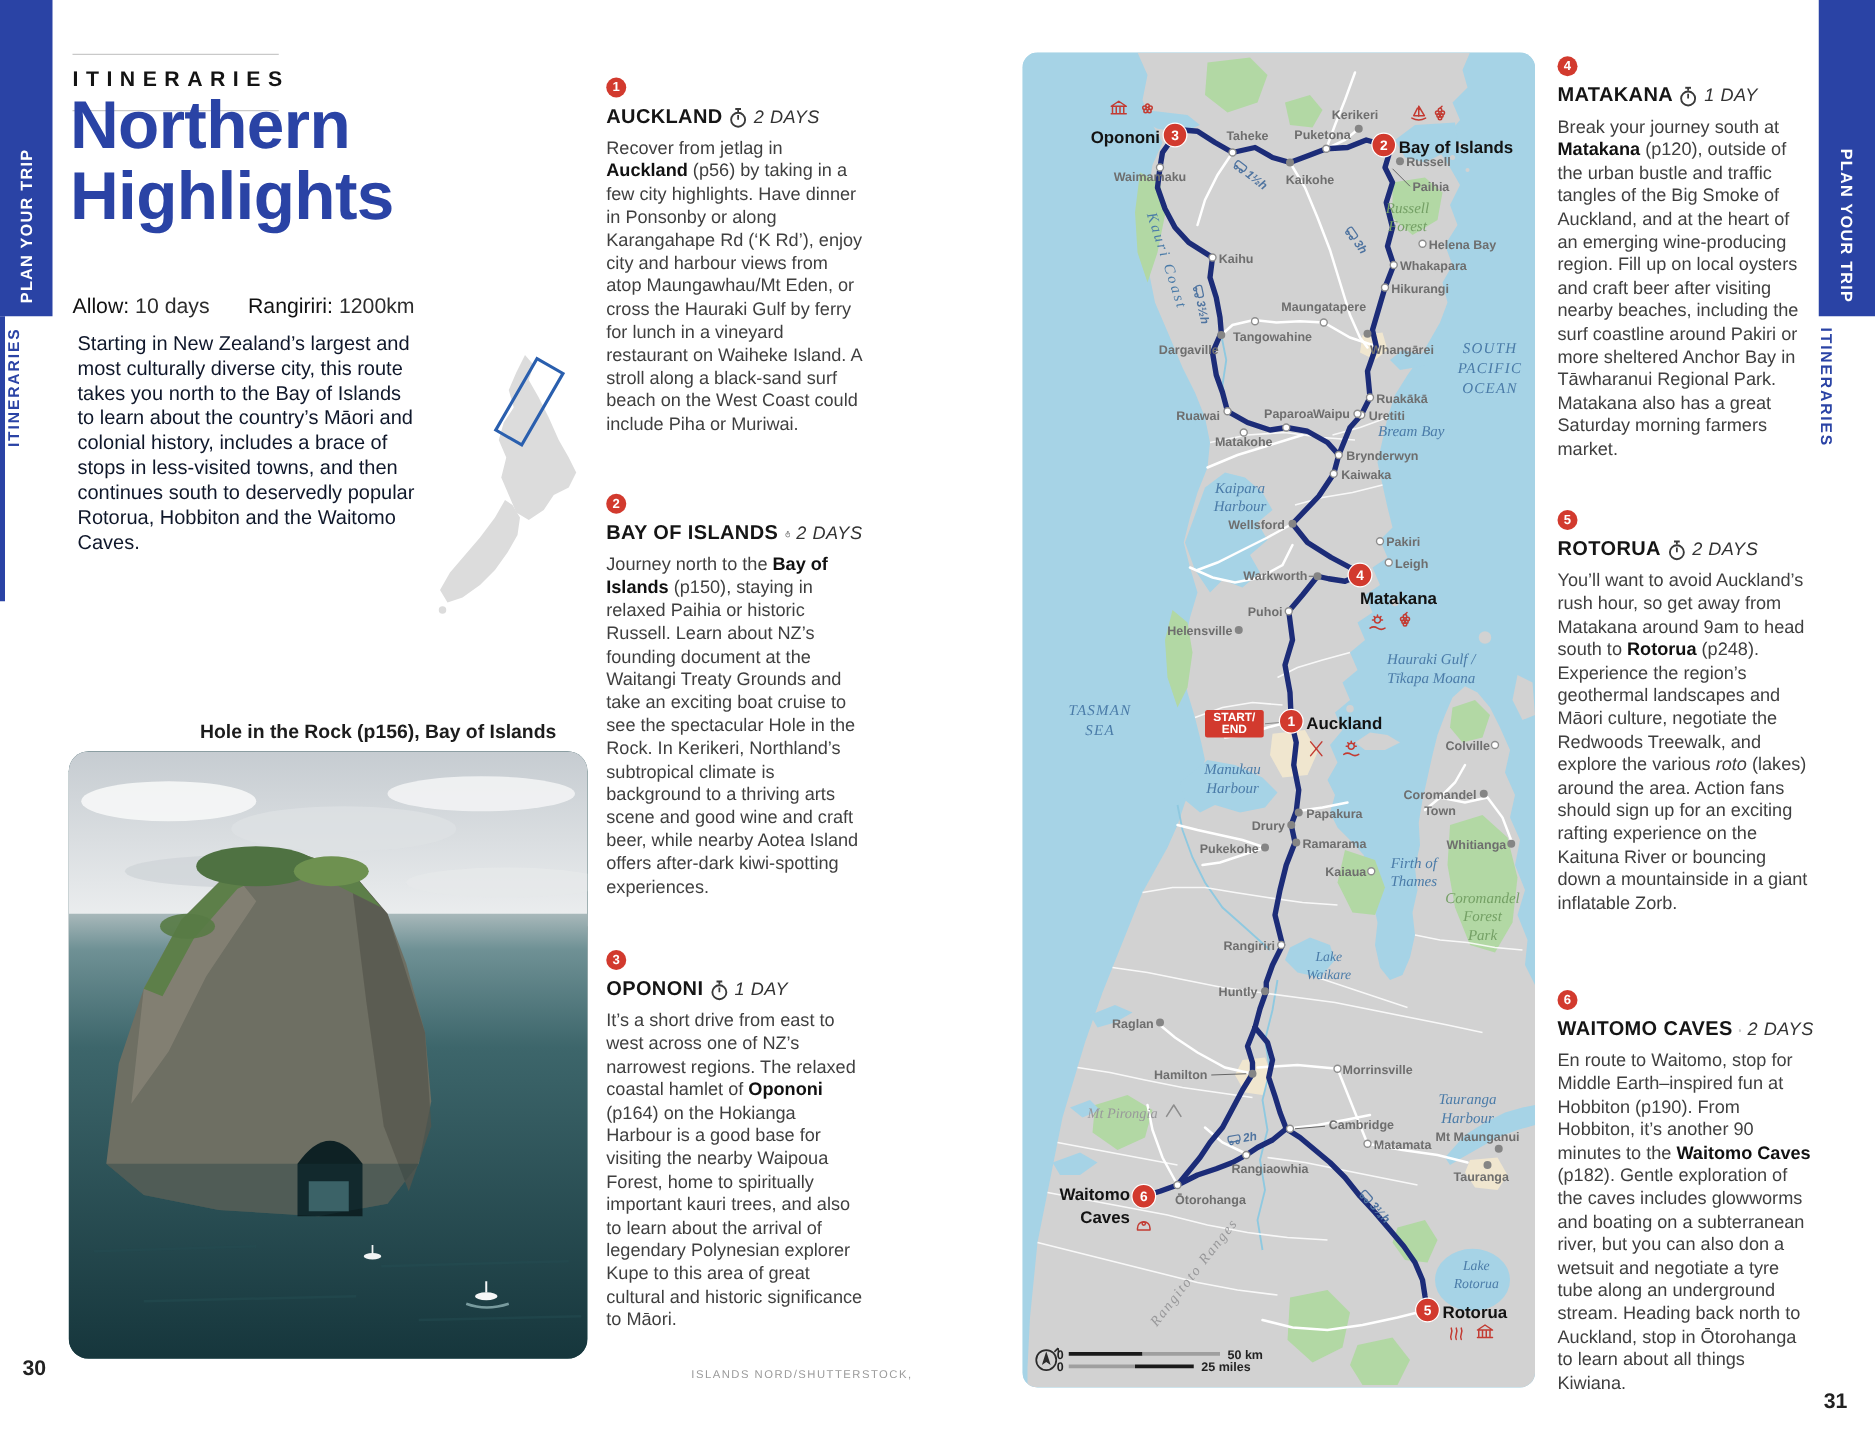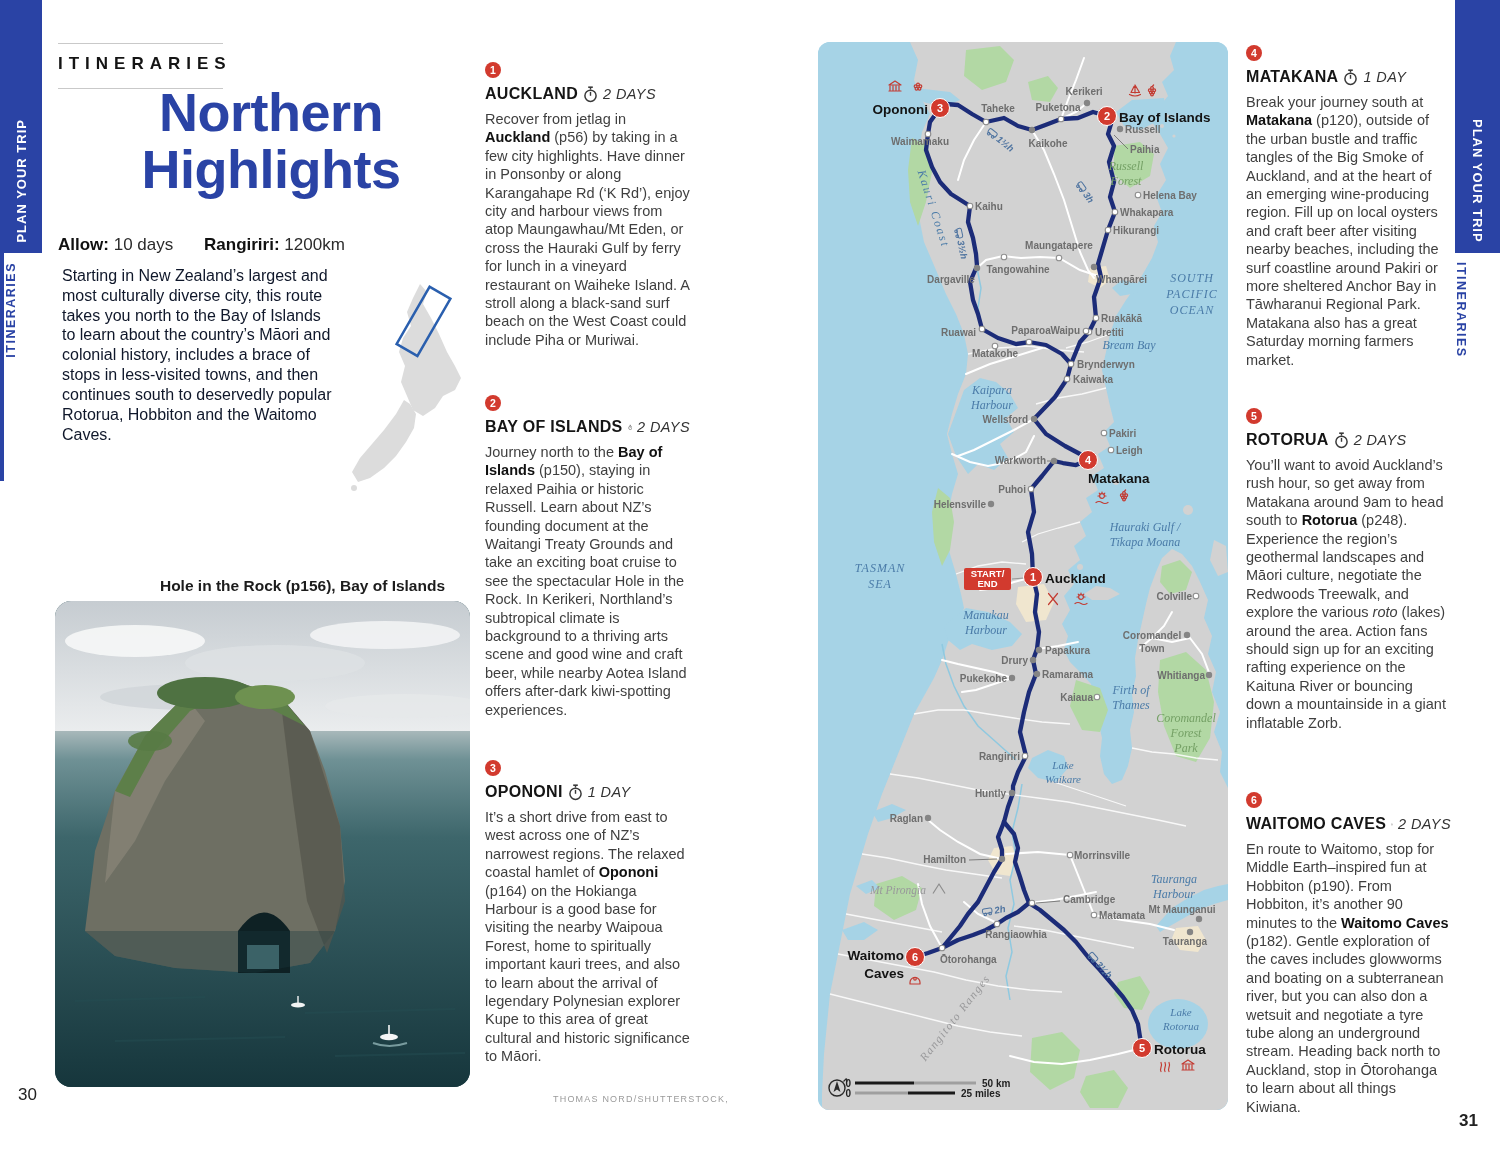--- a/index.html
+++ b/index.html
@@ -23,7 +23,7 @@
   
   .rule{position:absolute;left:58px;width:165px;height:1px;background:#c9c9c9;}
   #kicker{position:absolute;left:58px;top:54px;font-size:17px;font-weight:bold;letter-spacing:6px;color:#141414;}
-  #title{position:absolute;left:56px;top:84px;width:430px;margin:0;font-size:54px;line-height:1.05;font-weight:bold;color:var(--blue);letter-spacing:-0.5px;text-align:center;}
+  #title{position:absolute;left:56px;top:72px;width:430px;margin:0;font-size:54px;line-height:1.05;font-weight:bold;color:var(--blue);letter-spacing:-0.5px;}
   #meta{position:absolute;left:58px;top:235px;font-size:17px;color:#2c2c2c;}
   #meta .b{font-weight:bold;color:#111;}
   #meta .gap{margin-left:26px;}

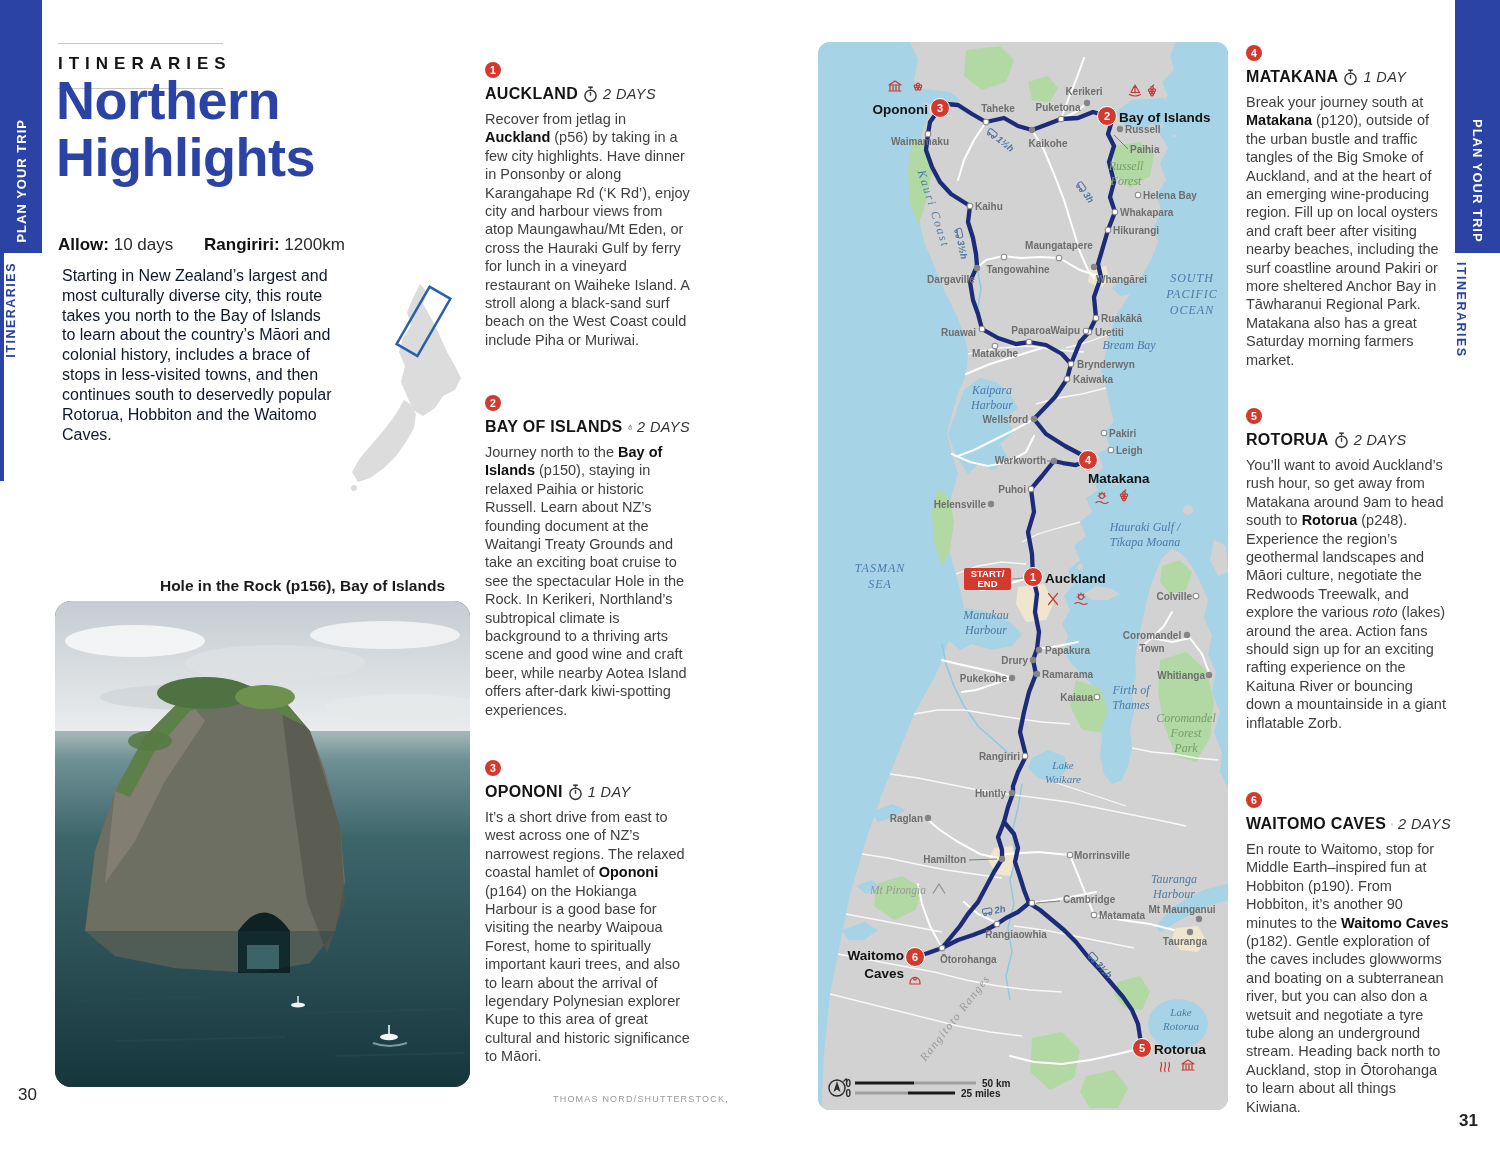--- a/index.html
+++ b/index.html
@@ -25,7 +25,7 @@
   #kicker{position:absolute;left:58px;top:54px;font-size:17px;font-weight:bold;letter-spacing:6px;color:#141414;}
   #title{position:absolute;left:56px;top:72px;width:430px;margin:0;font-size:54px;line-height:1.05;font-weight:bold;color:var(--blue);letter-spacing:-0.5px;}
   #meta{position:absolute;left:58px;top:235px;font-size:17px;color:#2c2c2c;}
-  #meta .b{font-weight:bold;color:#111;}
+  #meta .b{font-weight:normal;color:#111;}
   #meta .gap{margin-left:26px;}
   #intro{position:absolute;left:58px;top:262px;width:274px;margin:4px;font-size:16px;line-height:1.24;color:#0f172a;}
   #inset{position:absolute;left:342px;top:276px;width:132px;height:232px;}

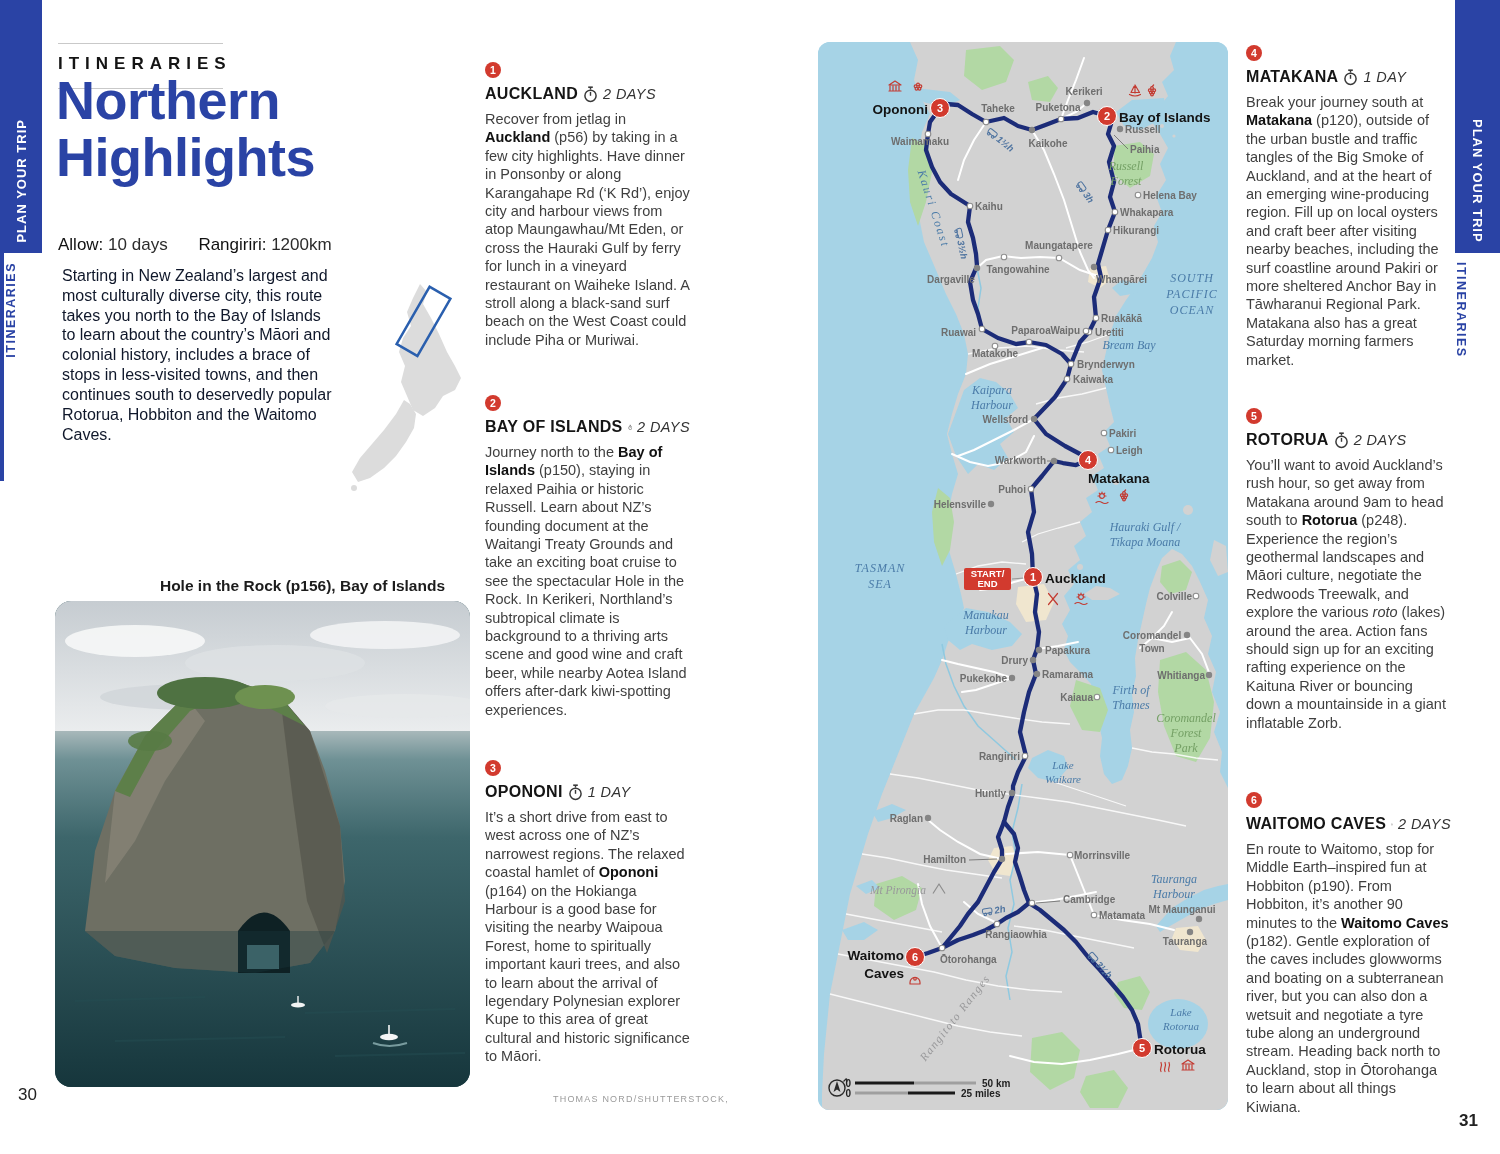--- a/index.html
+++ b/index.html
@@ -32,7 +32,7 @@
   #caption{position:absolute;left:150px;top:577px;width:305px;text-align:center;font-weight:bold;font-size:15.5px;color:#1c1c1c;}
   #photo{position:absolute;left:55px;top:601px;width:415px;height:486px;border-radius:16px;overflow:hidden;background:#2c5257;}
   #credit{position:absolute;left:553px;top:1094px;font-size:9px;letter-spacing:1.2px;color:#9a9a9a;}
-  #pn30{position:absolute;left:18px;top:1085px;font-size:17px;font-weight:400;color:#222;}
+  #pn30{position:absolute;left:18px;top:1085px;font-size:17px;font-weight:700;color:#222;}
   #pn31{position:absolute;left:1459px;top:1085px;font-size:17px;font-weight:600;color:#222;margin-top:26px;}
 
   

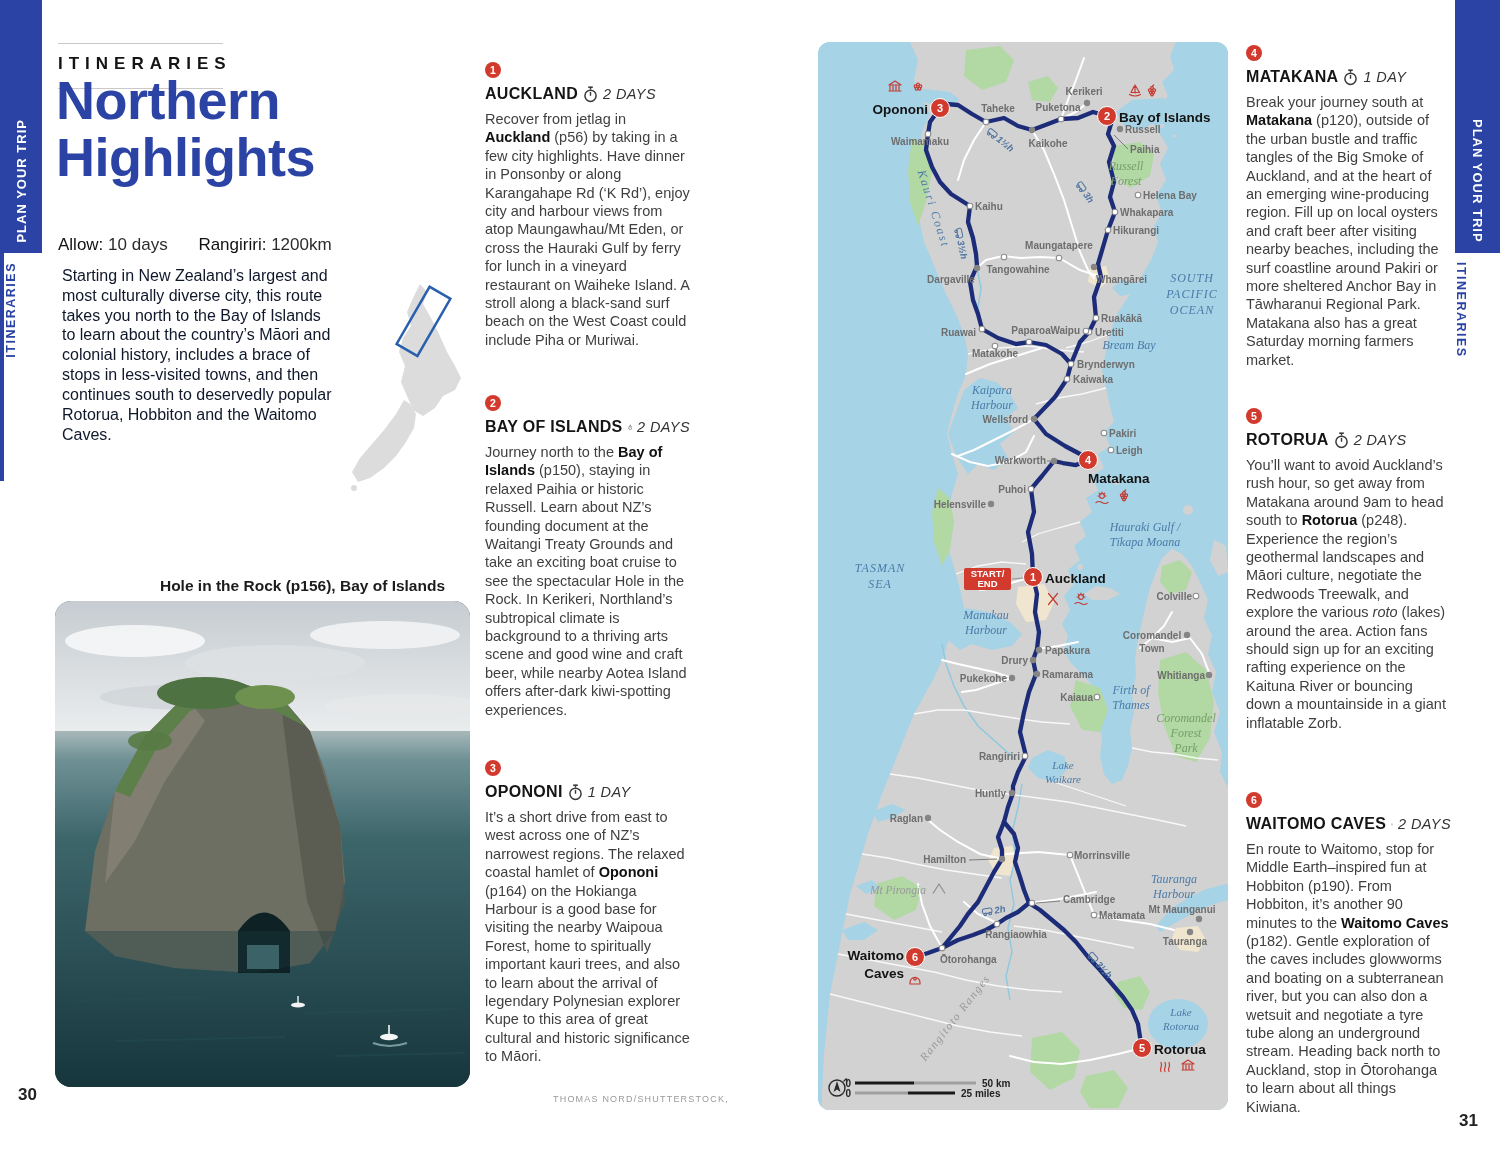--- a/index.html
+++ b/index.html
@@ -147,7 +147,7 @@
   </svg>
 </div>
 
-<div id="credit">THOMAS NORD/SHUTTERSTOCK,</div>
+<div id="credit">ISLANDS NORD/SHUTTERSTOCK,</div>
 <div id="pn30">30</div>
 <div id="pn31">31</div>
 

